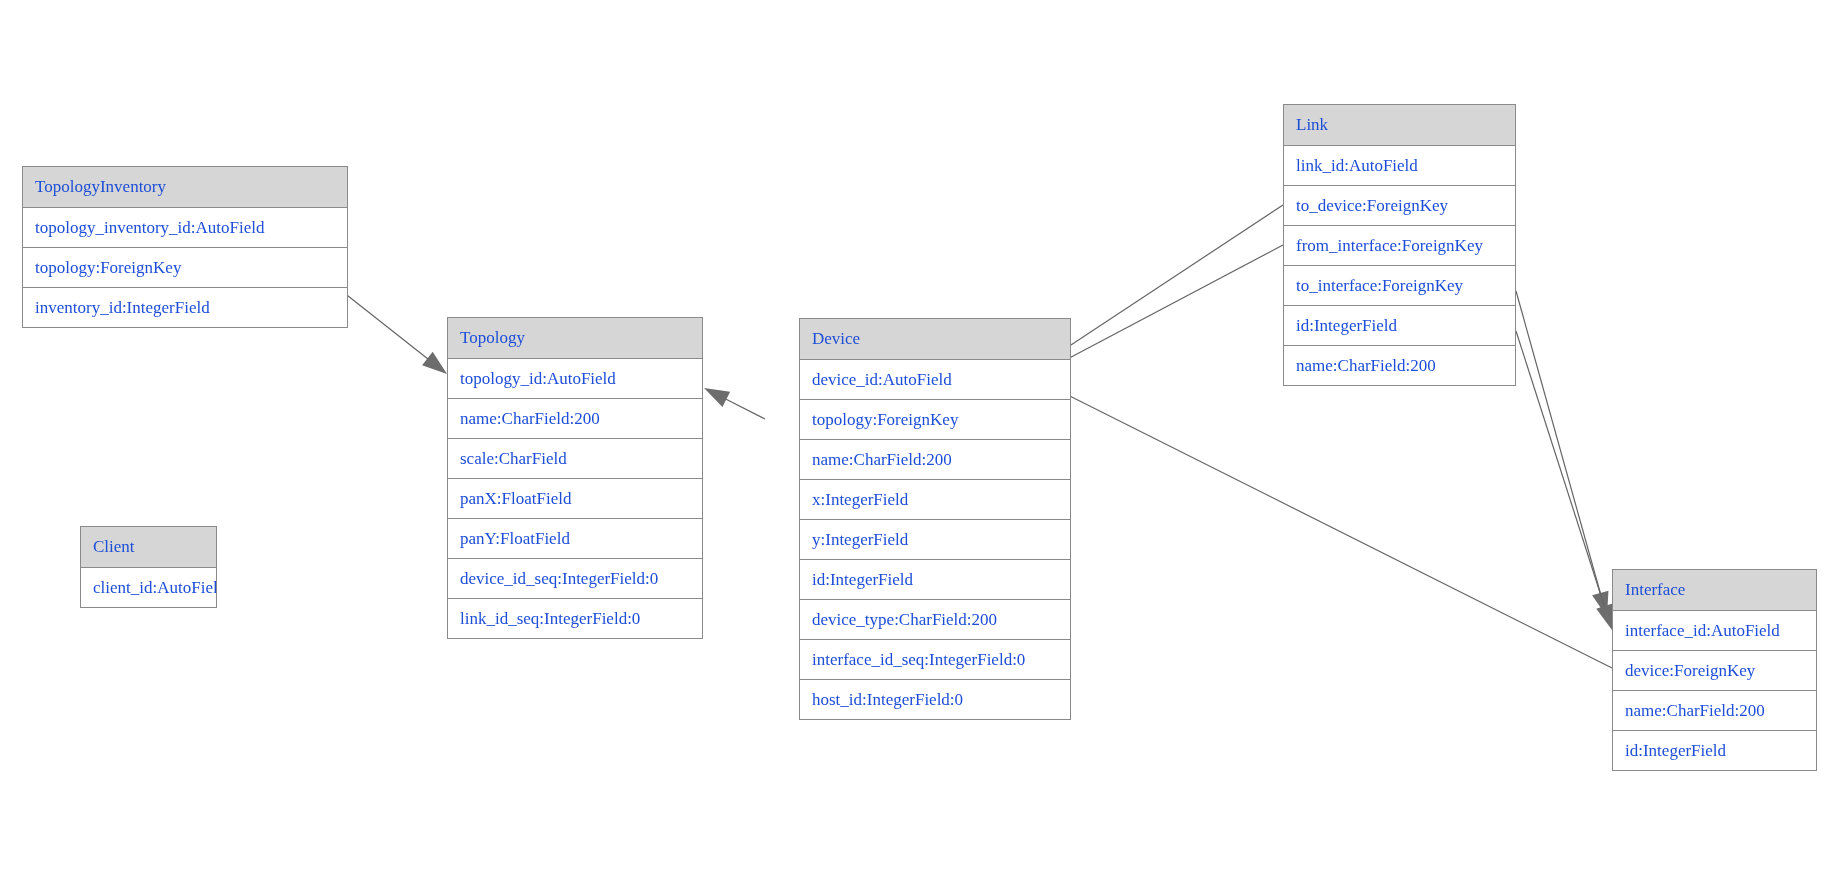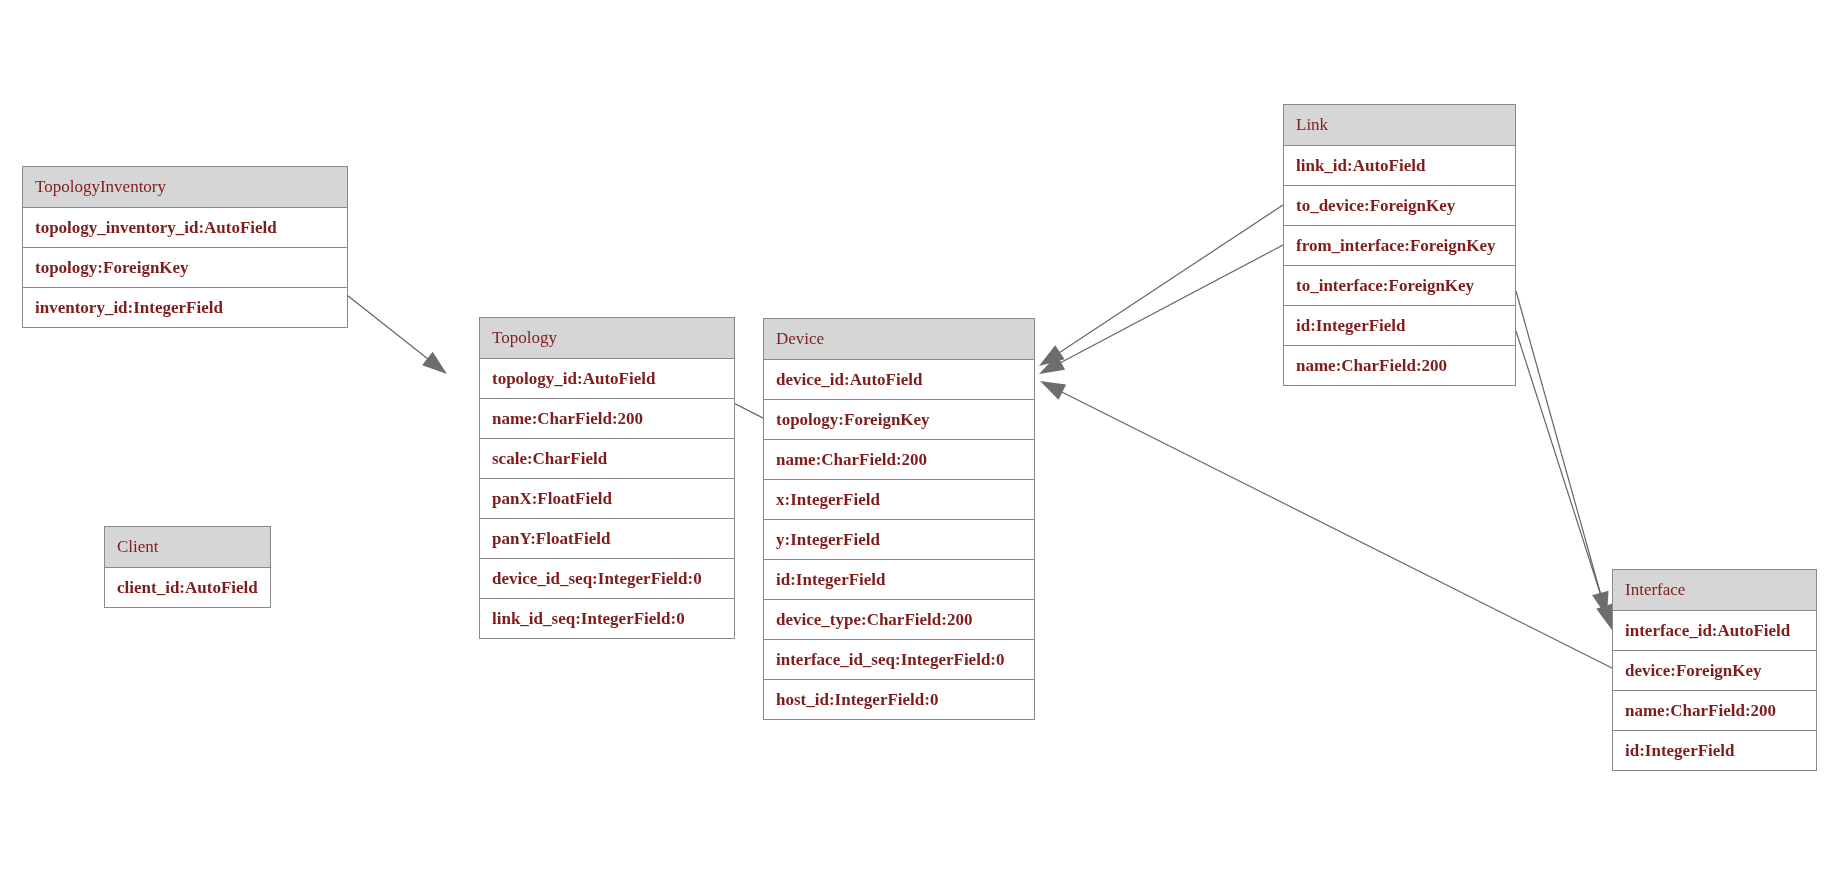--- a/index.html
+++ b/index.html
@@ -26,7 +26,7 @@
     background: #ffffff;
     border: 1.5px solid #8a8a8a;
     box-sizing: border-box;
-    color: #7f1d1d;
+    color: #1d4ed8;
     font-size: 17px;
   }
   .entity-header {

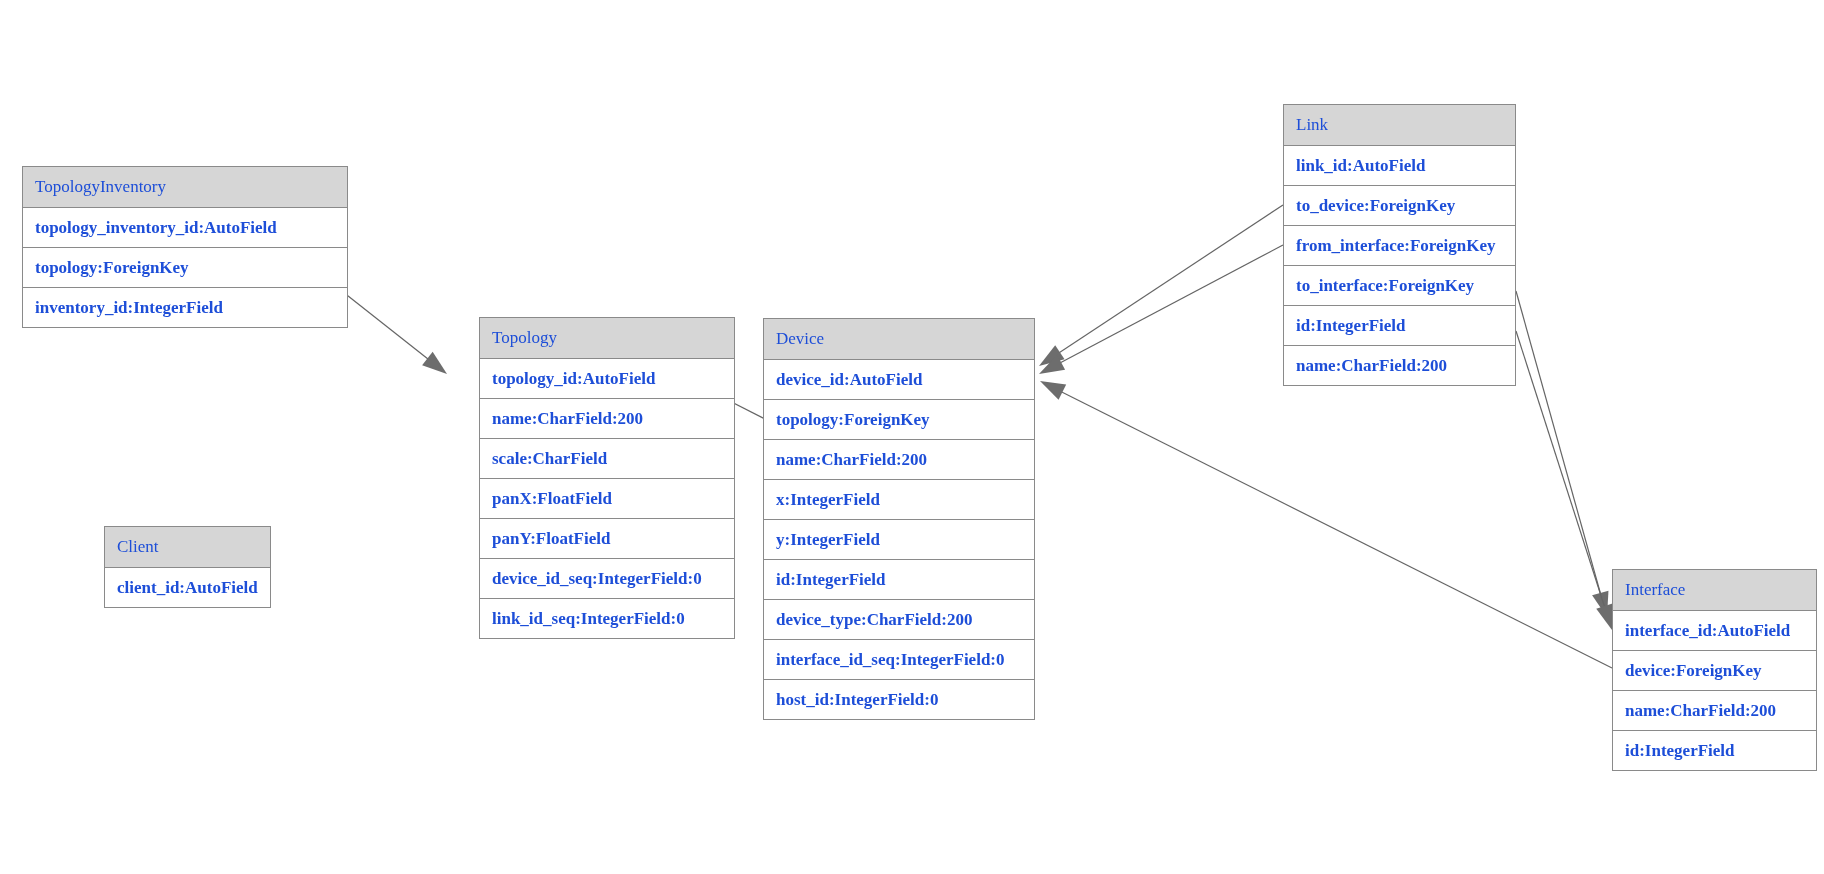--- a/index.html
+++ b/index.html
@@ -46,7 +46,6 @@
     border-bottom: 1px solid #8a8a8a;
     white-space: nowrap;
     overflow: hidden;
-    font-weight: bold;
   }
   .entity-row:last-child {
     border-bottom: none;

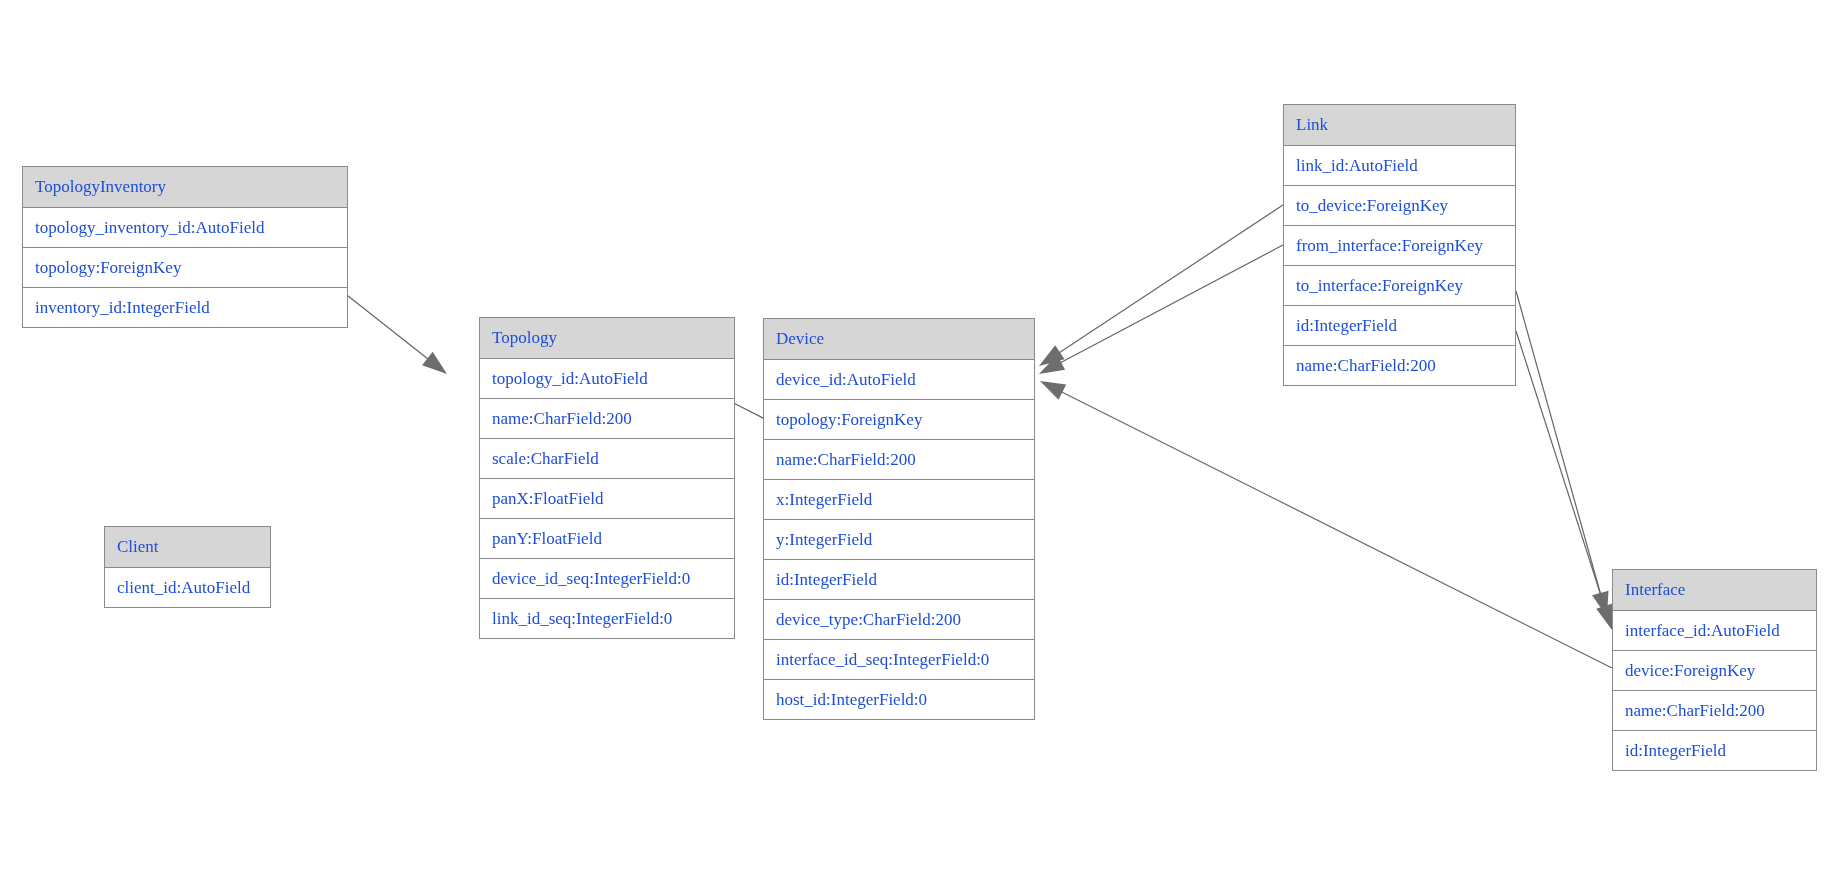--- a/index.html
+++ b/index.html
@@ -92,7 +92,7 @@
   <div class="entity-row">inventory_id:IntegerField</div>
 </div>
 
-<div class="entity" style="left:447px; top:317px; width:256px;margin-left:32px;">
+<div class="entity" style="left:447px; top:317px; width:256px;">
   <div class="entity-header">Topology</div>
   <div class="entity-row">topology_id:AutoField</div>
   <div class="entity-row">name:CharField:200</div>

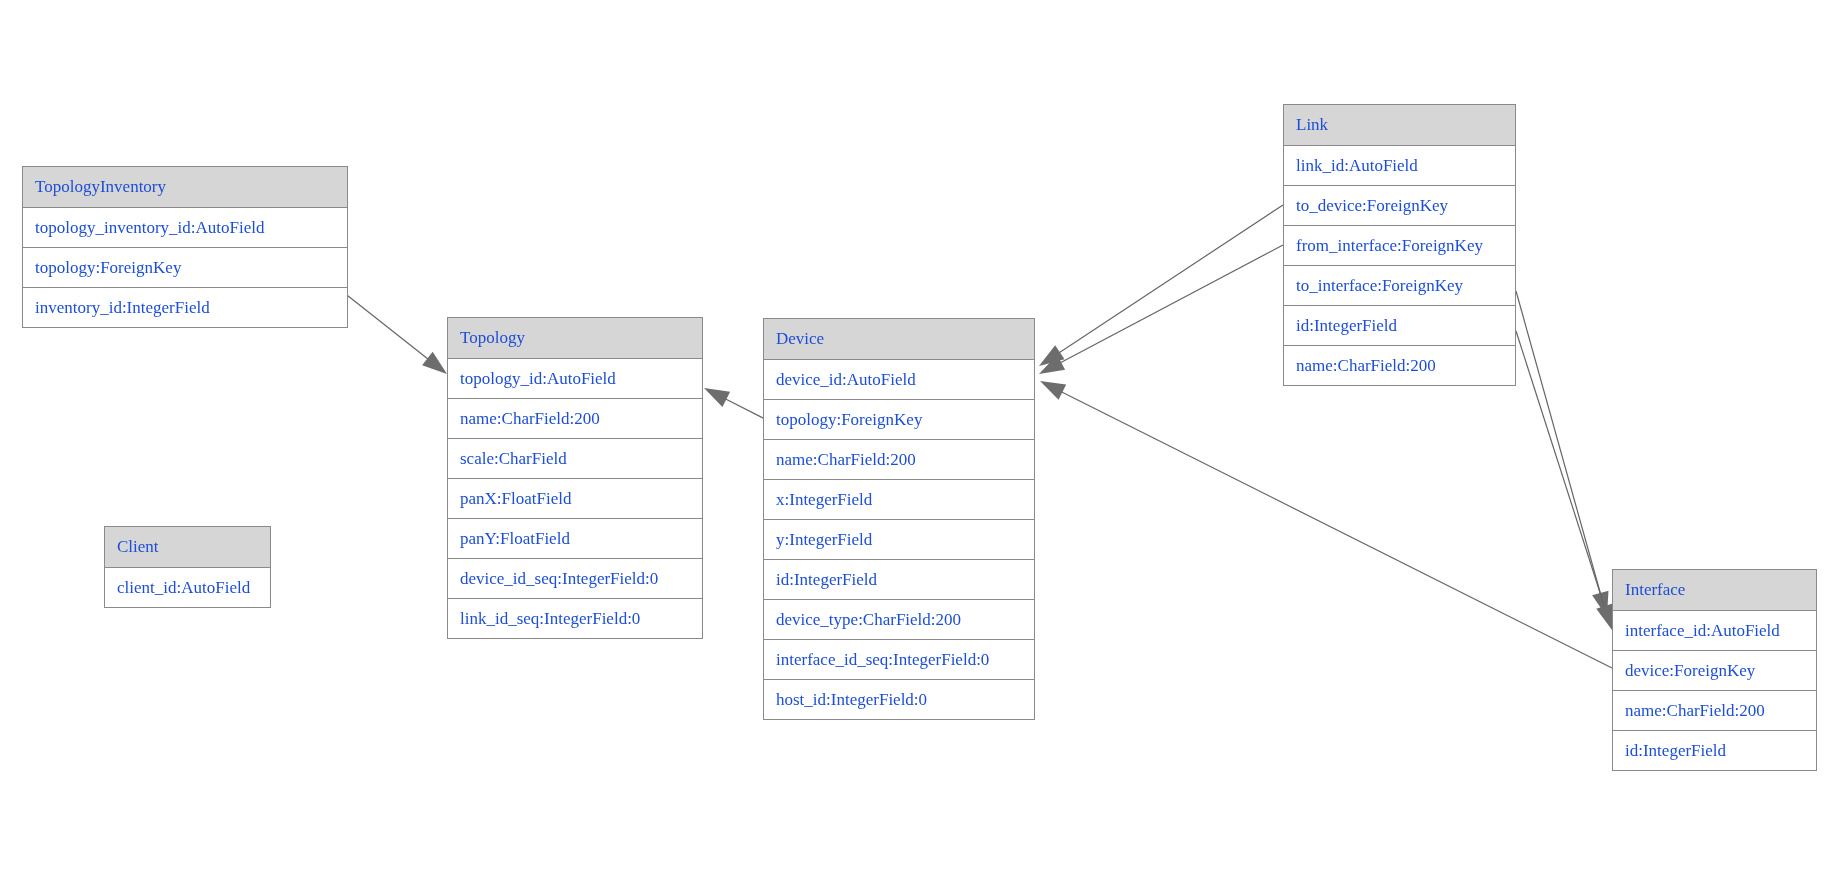--- a/index.html
+++ b/index.html
@@ -108,7 +108,7 @@
   <div class="entity-row">client_id:AutoField</div>
 </div>
 
-<div class="entity" style="left:763px; top:318px; width:272px;">
+<div class="entity" style="left:799px; top:318px; width:272px;">
   <div class="entity-header">Device</div>
   <div class="entity-row">device_id:AutoField</div>
   <div class="entity-row">topology:ForeignKey</div>

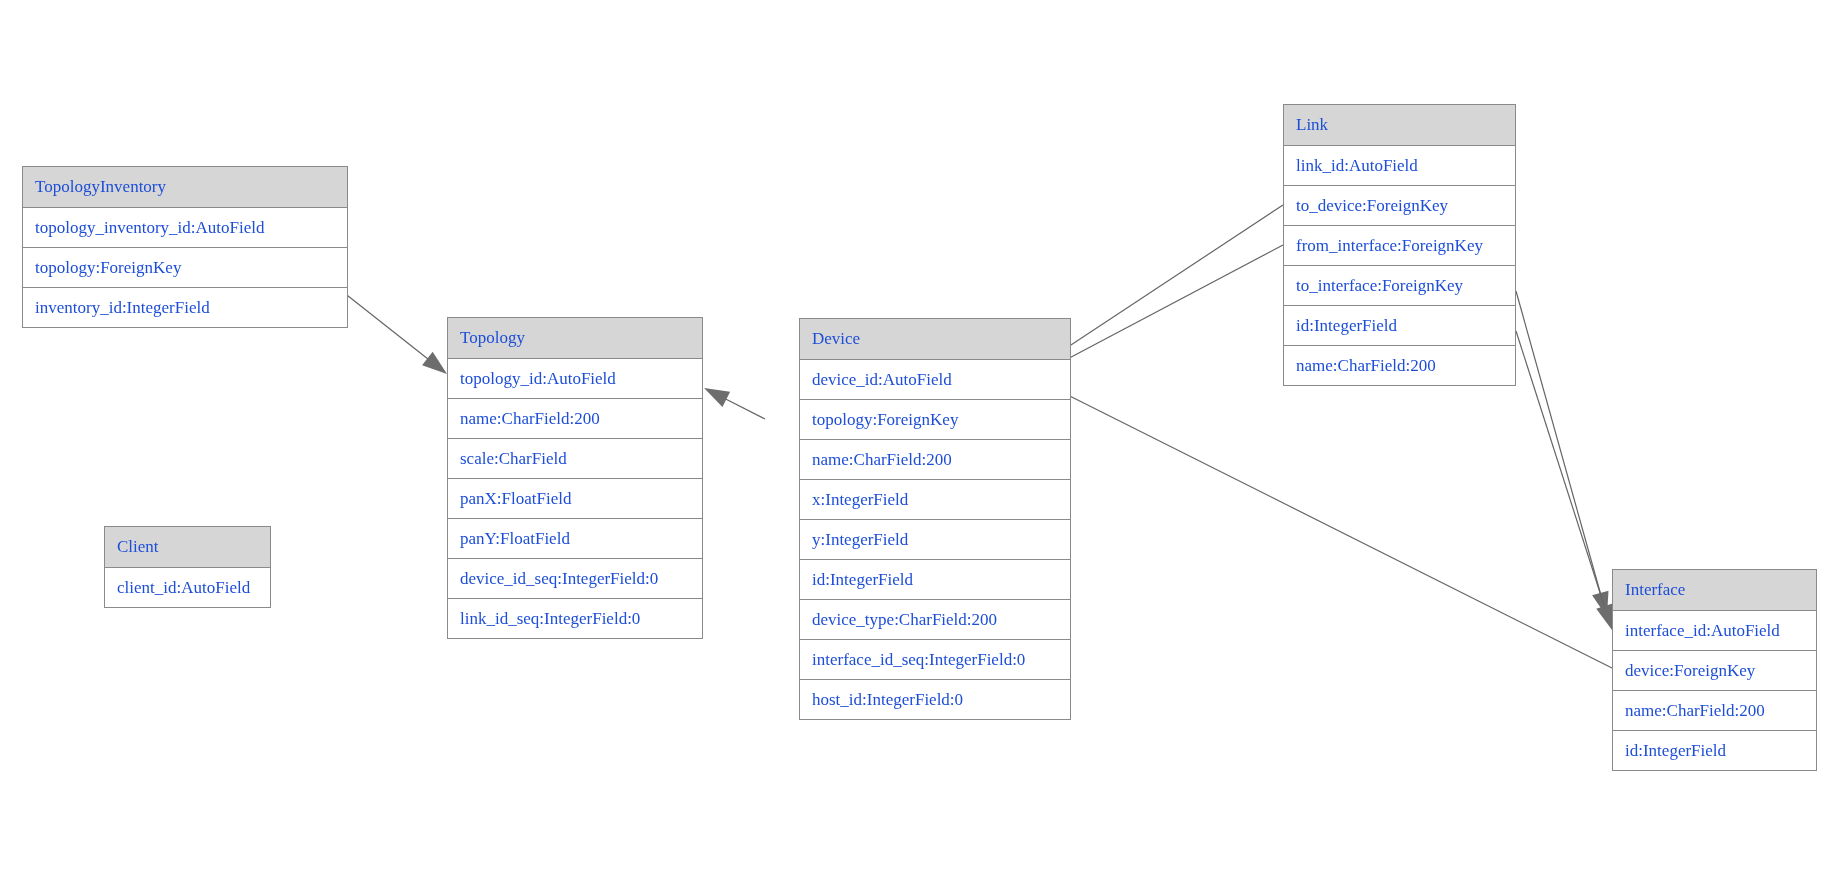--- a/index.html
+++ b/index.html
@@ -103,7 +103,7 @@
   <div class="entity-row">link_id_seq:IntegerField:0</div>
 </div>
 
-<div class="entity" style="left:80px; top:526px; width:167px;margin-left:24px;">
+<div class="entity" style="left:80px; top:526px; width:137px;">
   <div class="entity-header">Client</div>
   <div class="entity-row">client_id:AutoField</div>
 </div>

